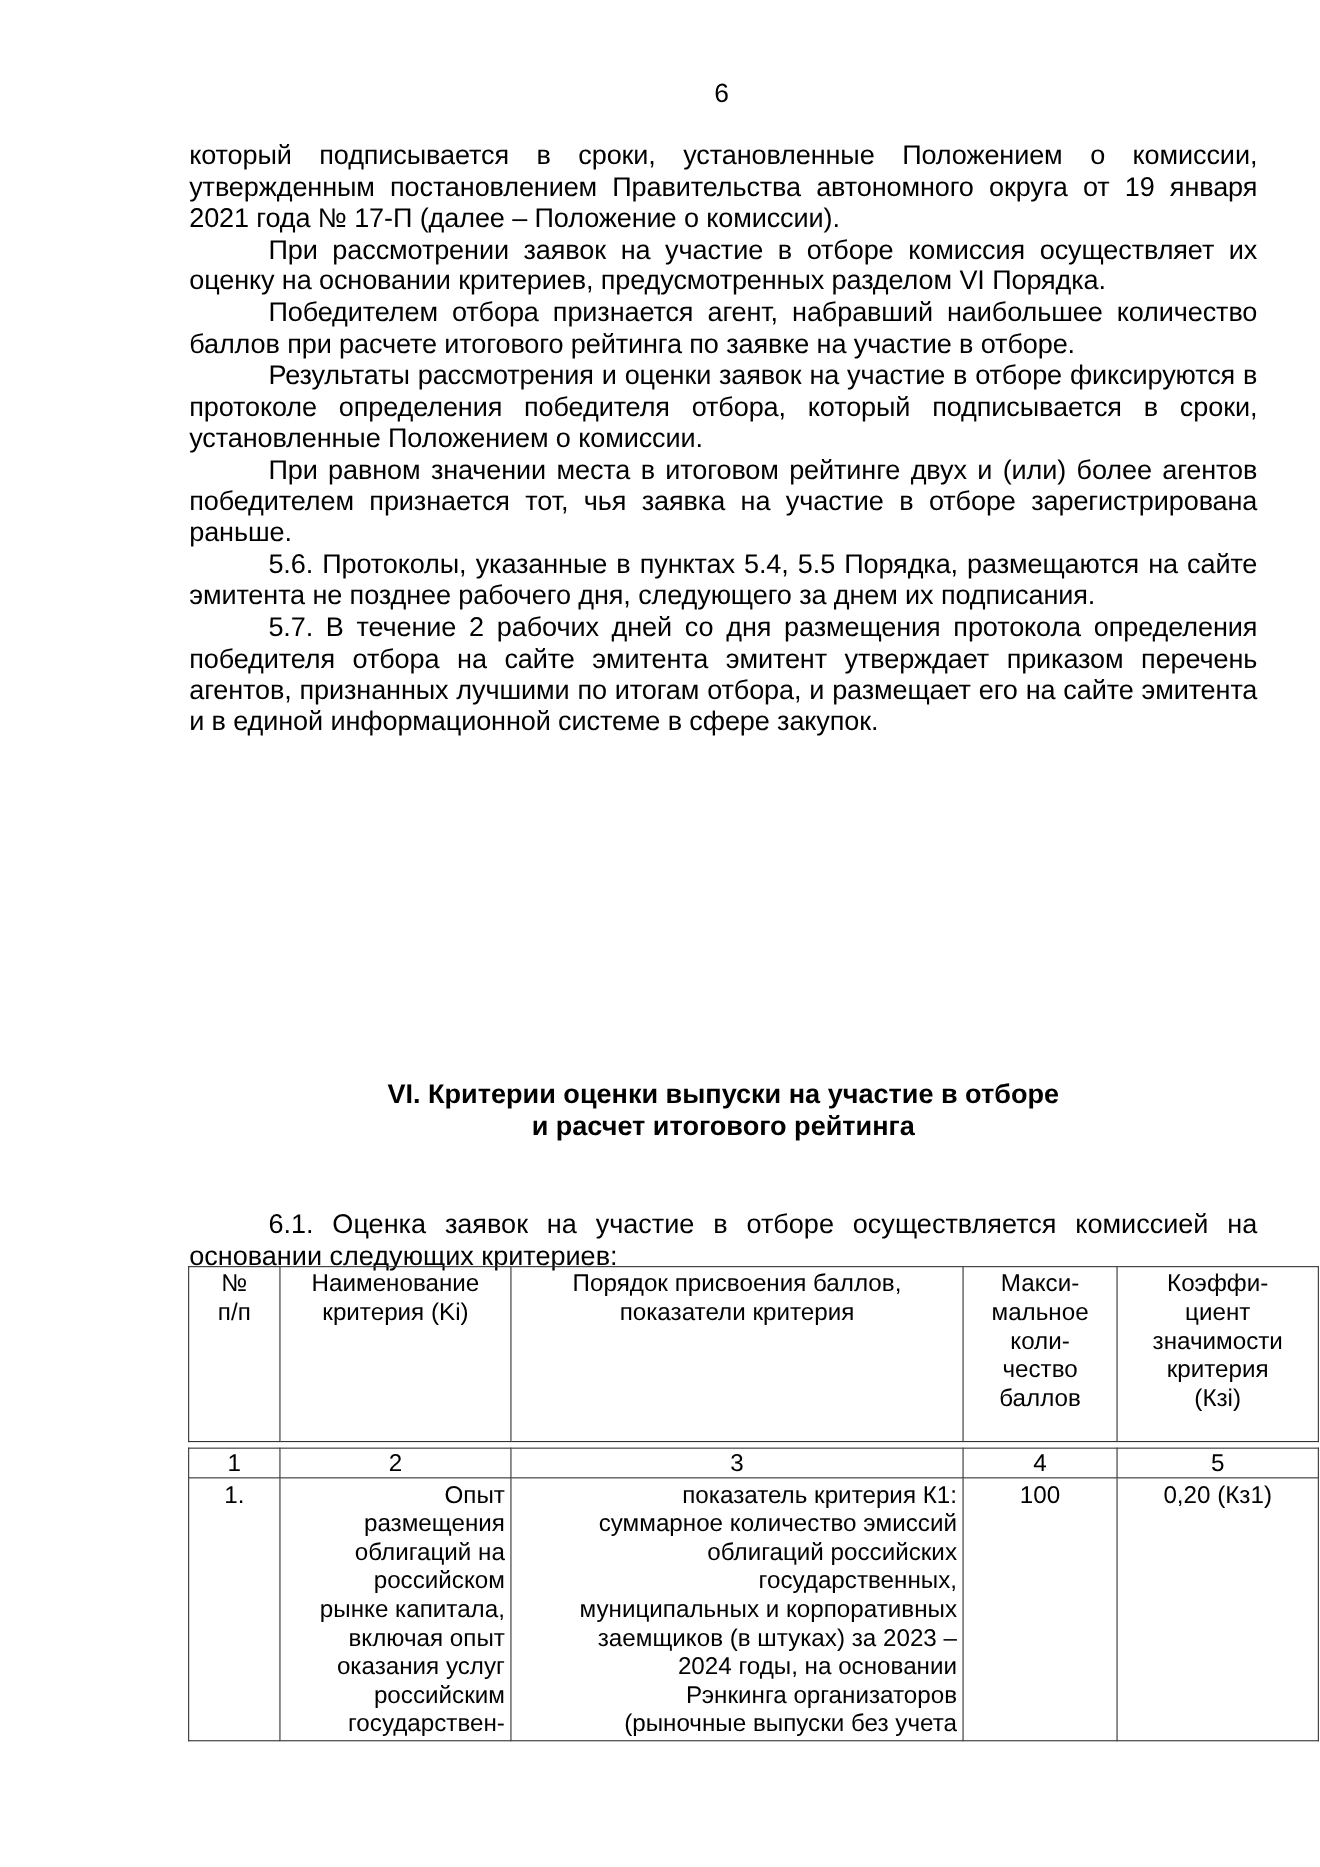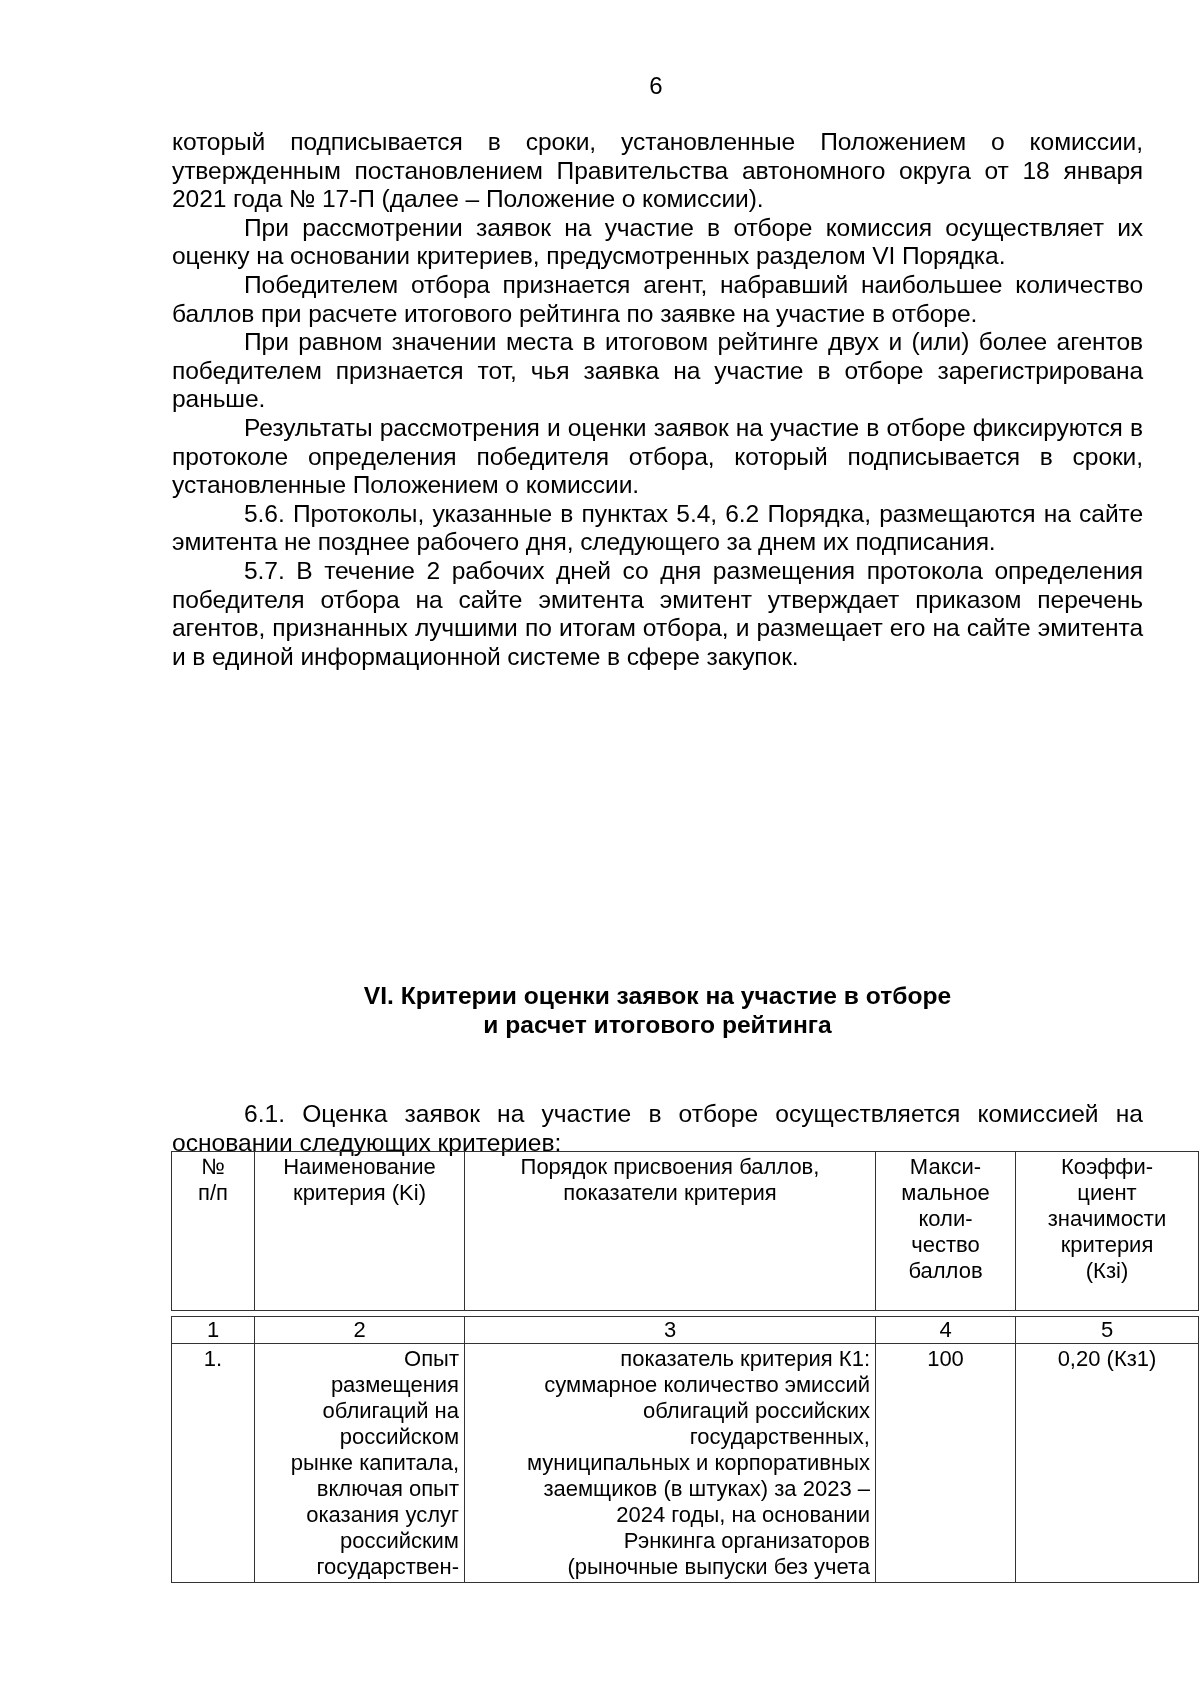--- a/index.html
+++ b/index.html
@@ -112,7 +112,7 @@
 <div class="page-number">6</div>
 
 <div class="body-text">
-  <p>который подписывается в сроки, установленные Положением о комиссии, утвержденным постановлением Правительства автономного округа от 18 января 2021 года № 17-П (далее – Положение о комиссии).</p>
+  <p>который подписывается в сроки, установленные Положением о комиссии, утвержденным постановлением Правительства автономного округа от 19 января 2021 года № 17-П (далее – Положение о комиссии).</p>
   <p class="indent">При рассмотрении заявок на участие в отборе комиссия осуществляет их оценку на основании критериев, предусмотренных разделом VI Порядка.</p>
   <p class="indent">Победителем отбора признается агент, набравший наибольшее количество баллов при расчете итогового рейтинга по заявке на участие в отборе.</p>
   <p class="indent">При равном значении места в итоговом рейтинге двух и (или) более агентов победителем признается тот, чья заявка на участие в отборе зарегистрирована раньше.</p>

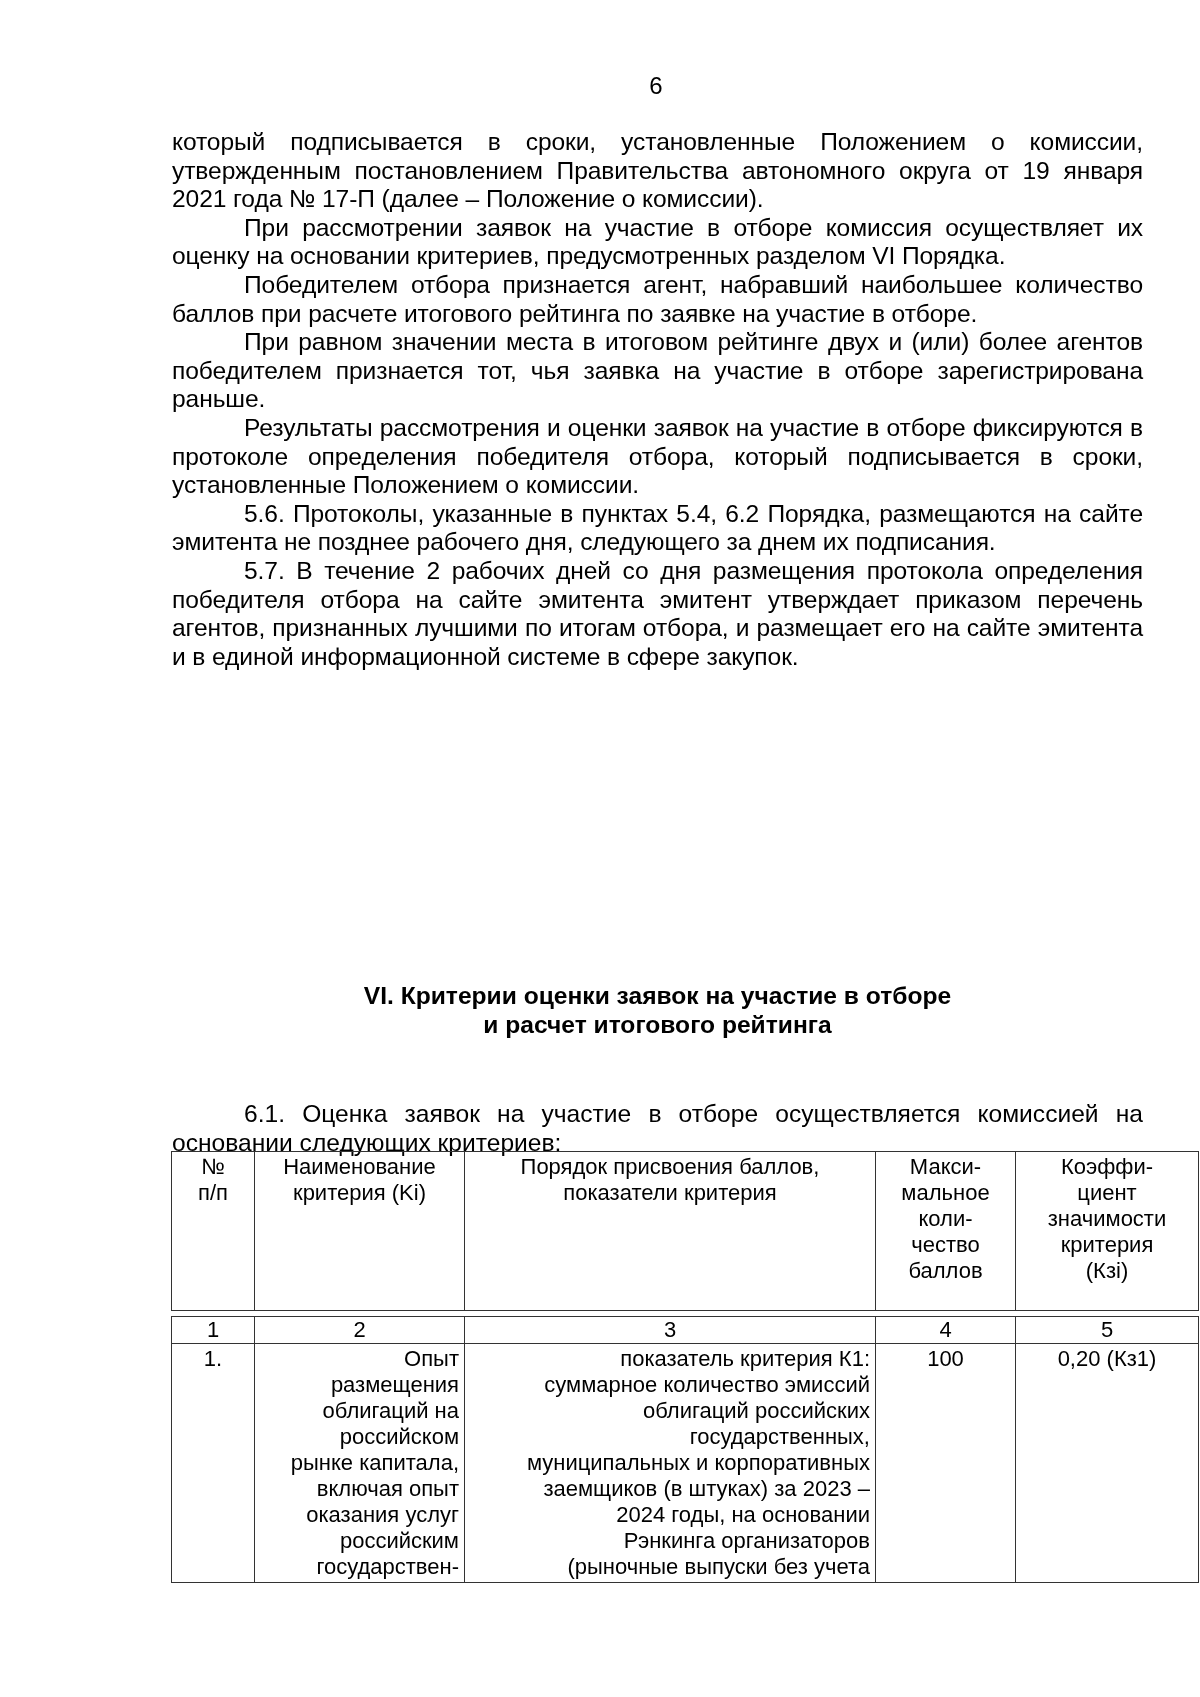--- a/index.html
+++ b/index.html
@@ -115,8 +115,8 @@
   <p>который подписывается в сроки, установленные Положением о комиссии, утвержденным постановлением Правительства автономного округа от 19 января 2021 года № 17-П (далее – Положение о комиссии).</p>
   <p class="indent">При рассмотрении заявок на участие в отборе комиссия осуществляет их оценку на основании критериев, предусмотренных разделом VI Порядка.</p>
   <p class="indent">Победителем отбора признается агент, набравший наибольшее количество баллов при расчете итогового рейтинга по заявке на участие в отборе.</p>
+  <p class="indent">Результаты рассмотрения и оценки заявок на участие в отборе фиксируются в протоколе определения победителя отбора, который подписывается в сроки, установленные Положением о комиссии.</p>
   <p class="indent">При равном значении места в итоговом рейтинге двух и (или) более агентов победителем признается тот, чья заявка на участие в отборе зарегистрирована раньше.</p>
-  <p class="indent">Результаты рассмотрения и оценки заявок на участие в отборе фиксируются в протоколе определения победителя отбора, который подписывается в сроки, установленные Положением о комиссии.</p>
   <p class="indent">5.6. Протоколы, указанные в пунктах 5.4, 6.2 Порядка, размещаются на сайте эмитента не позднее рабочего дня, следующего за днем их подписания.</p>
   <p class="indent">5.7. В течение 2 рабочих дней со дня размещения протокола определения победителя отбора на сайте эмитента эмитент утверждает приказом перечень агентов, признанных лучшими по итогам отбора, и размещает его на сайте эмитента и в единой информационной системе в сфере закупок.</p>
 </div>

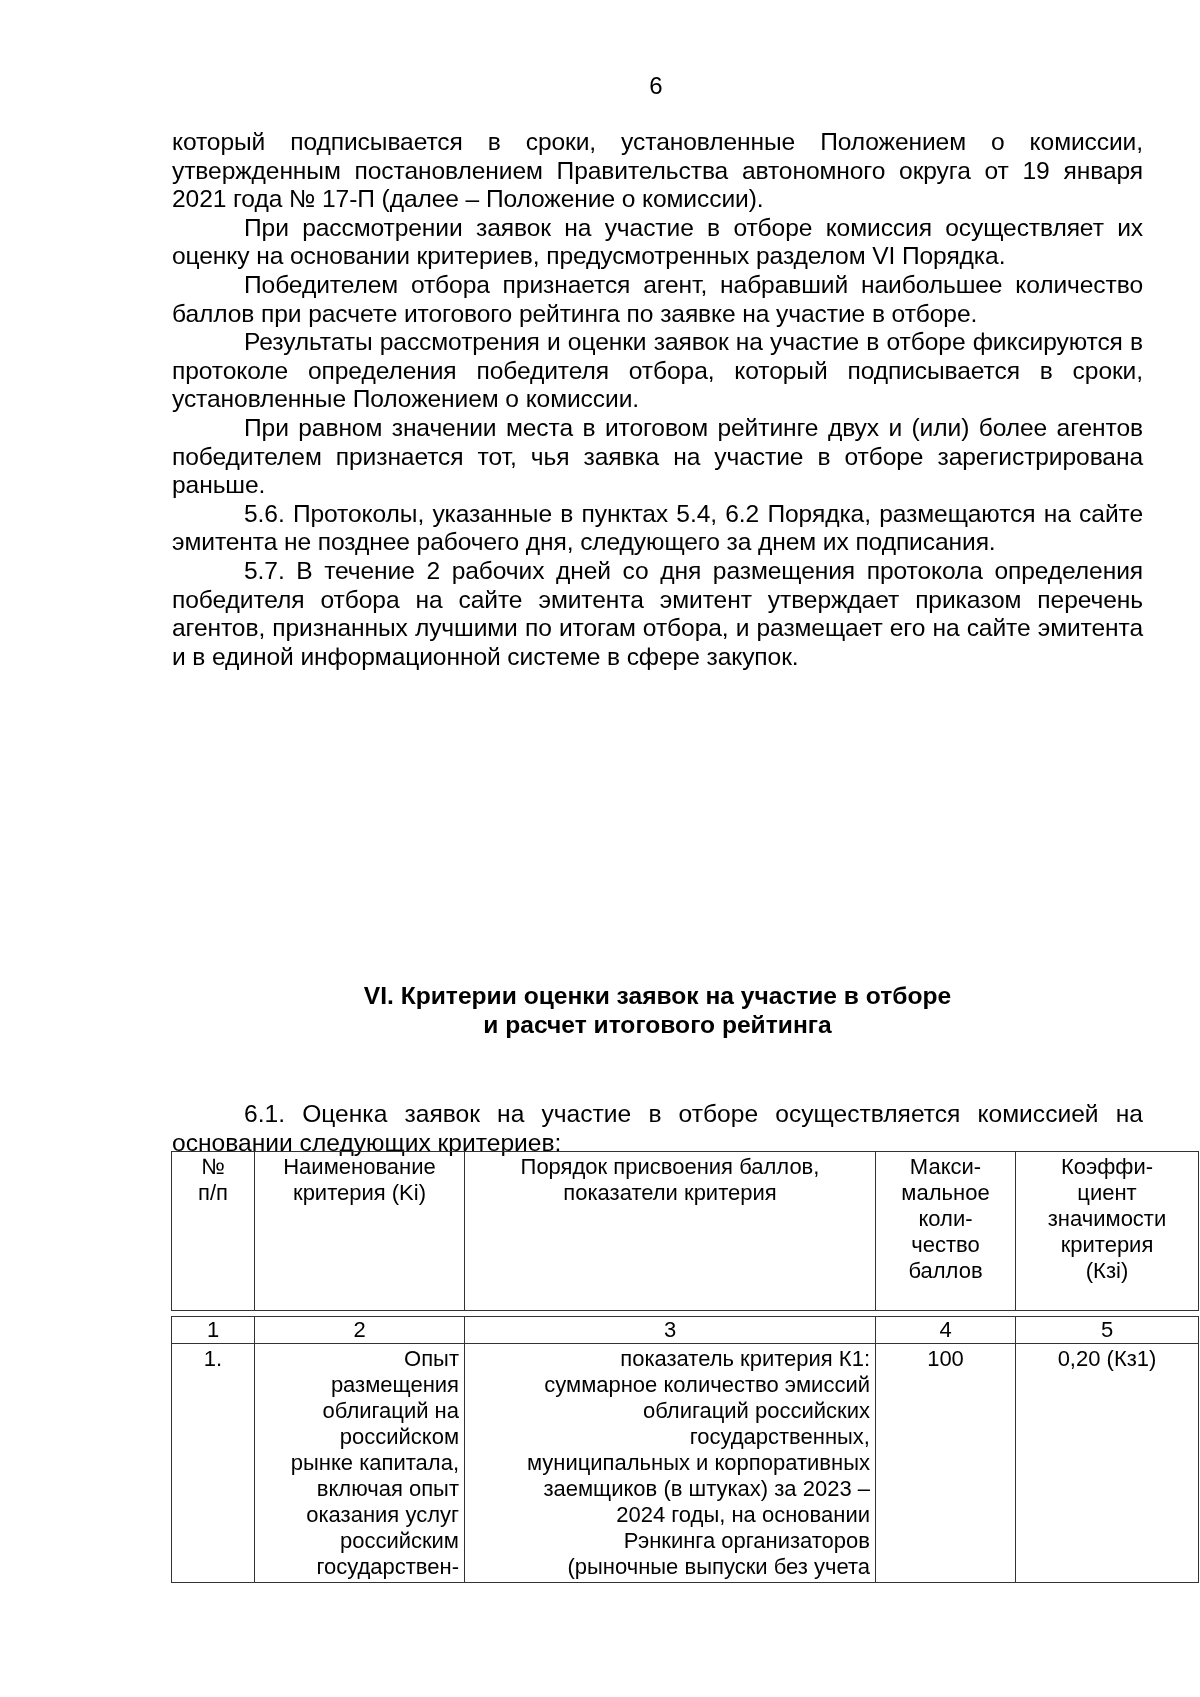--- a/index.html
+++ b/index.html
@@ -117,7 +117,7 @@
   <p class="indent">Победителем отбора признается агент, набравший наибольшее количество баллов при расчете итогового рейтинга по заявке на участие в отборе.</p>
   <p class="indent">Результаты рассмотрения и оценки заявок на участие в отборе фиксируются в протоколе определения победителя отбора, который подписывается в сроки, установленные Положением о комиссии.</p>
   <p class="indent">При равном значении места в итоговом рейтинге двух и (или) более агентов победителем признается тот, чья заявка на участие в отборе зарегистрирована раньше.</p>
-  <p class="indent">5.6. Протоколы, указанные в пунктах 5.4, 6.2 Порядка, размещаются на сайте эмитента не позднее рабочего дня, следующего за днем их подписания.</p>
+  <p class="indent">5.6. Протоколы, указанные в пунктах 5.4, 5.5 Порядка, размещаются на сайте эмитента не позднее рабочего дня, следующего за днем их подписания.</p>
   <p class="indent">5.7. В течение 2 рабочих дней со дня размещения протокола определения победителя отбора на сайте эмитента эмитент утверждает приказом перечень агентов, признанных лучшими по итогам отбора, и размещает его на сайте эмитента и в единой информационной системе в сфере закупок.</p>
 </div>
 

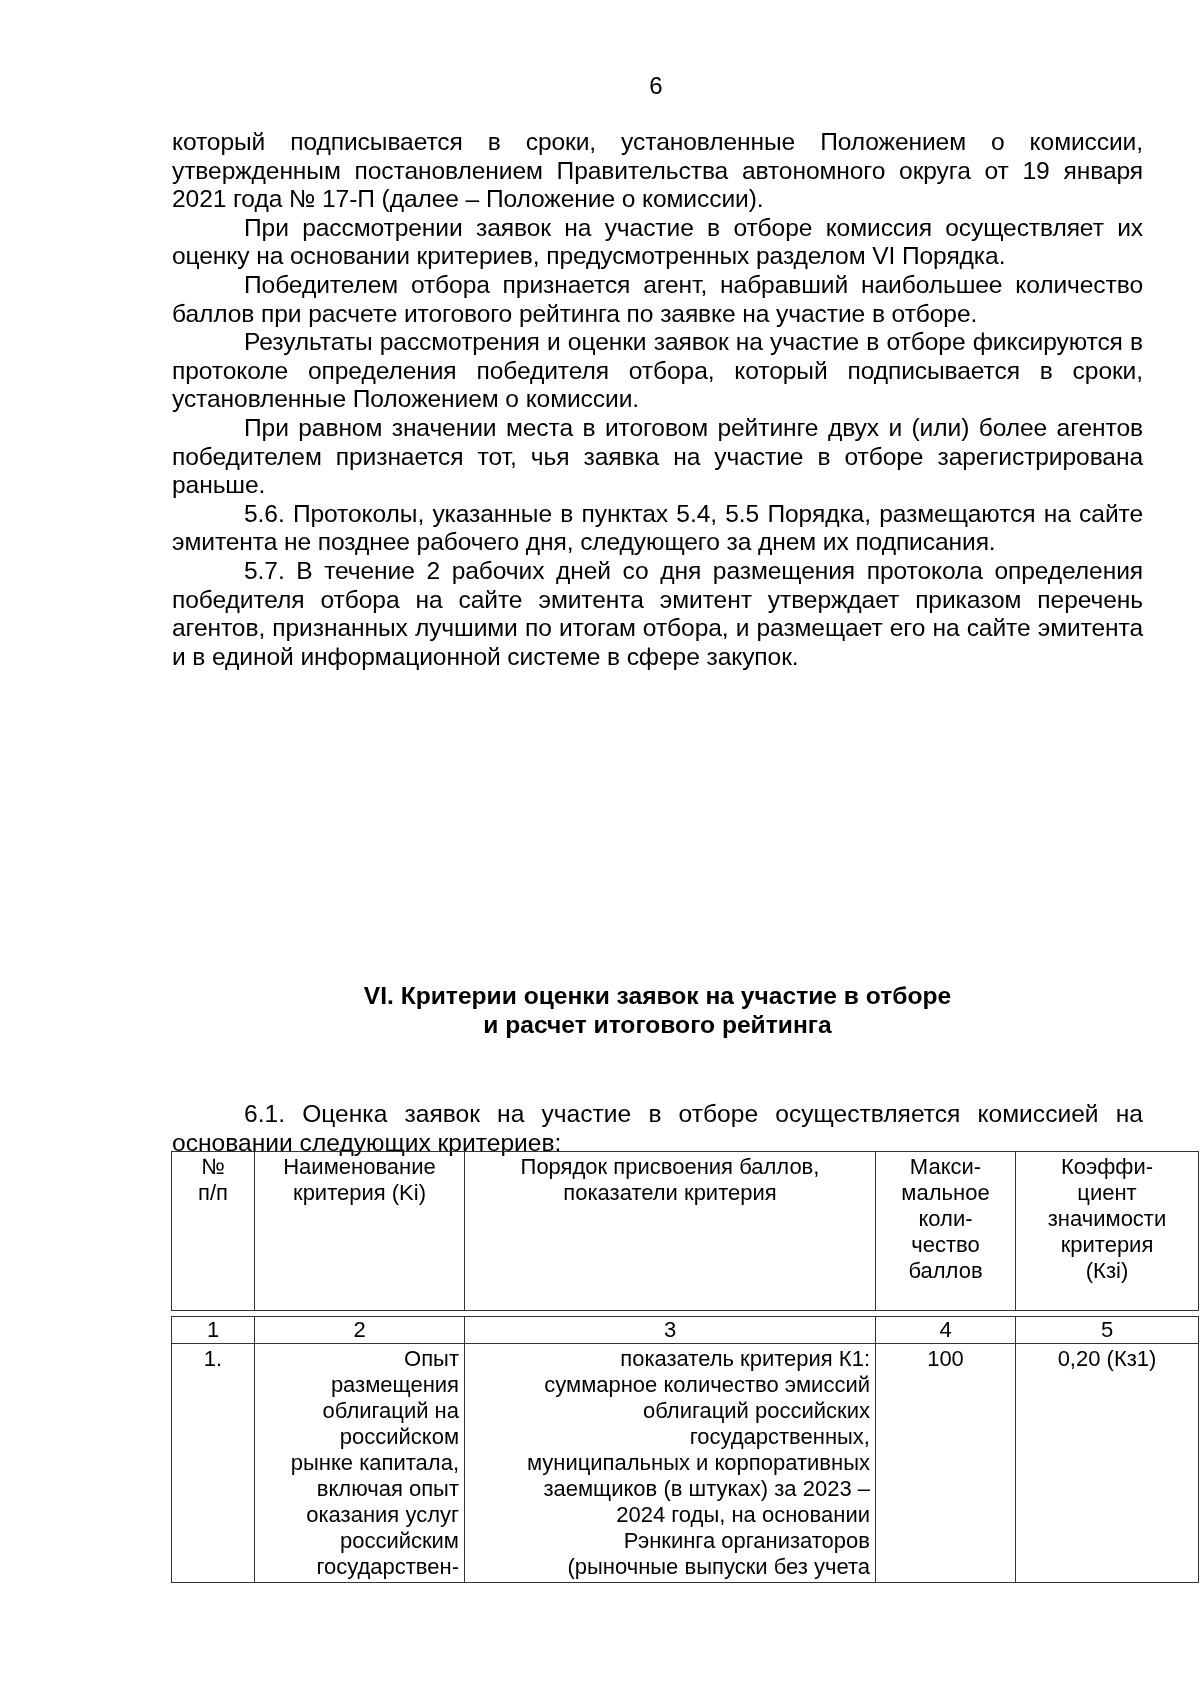--- a/index.html
+++ b/index.html
@@ -122,7 +122,7 @@
 </div>
 
 <div class="heading">
-  <div>VI. Критерии оценки заявок на участие в отборе</div>
+  <div>VI. Критерии оценки выпуски на участие в отборе</div>
   <div>и расчет итогового рейтинга</div>
 </div>
 

